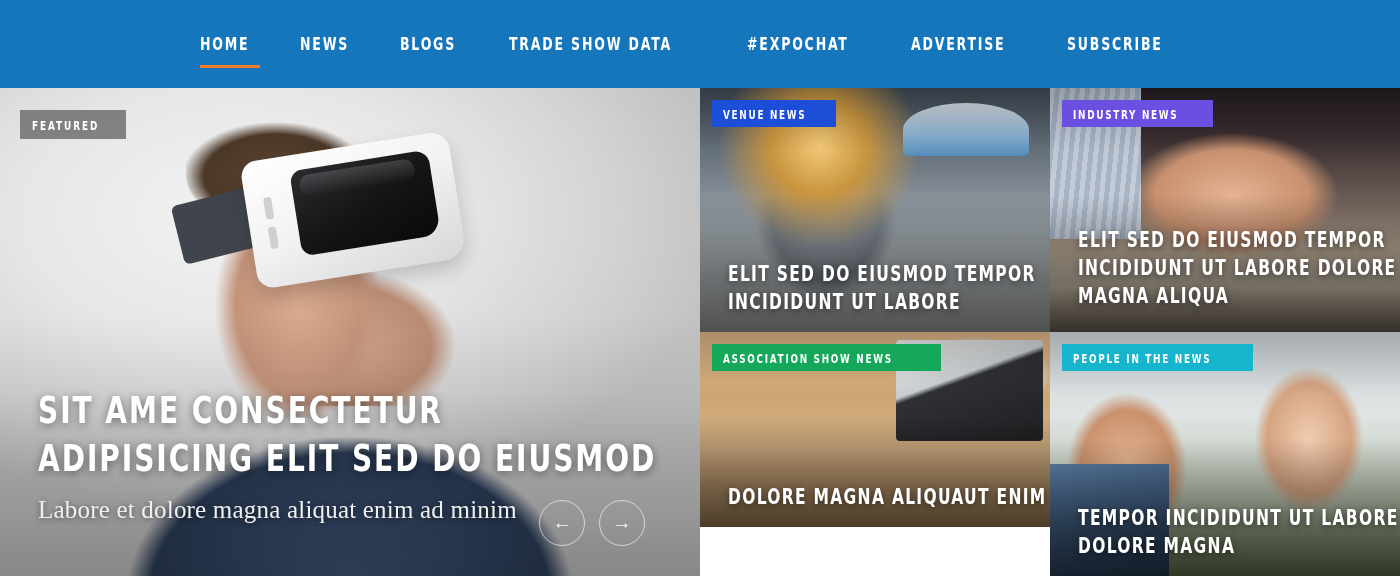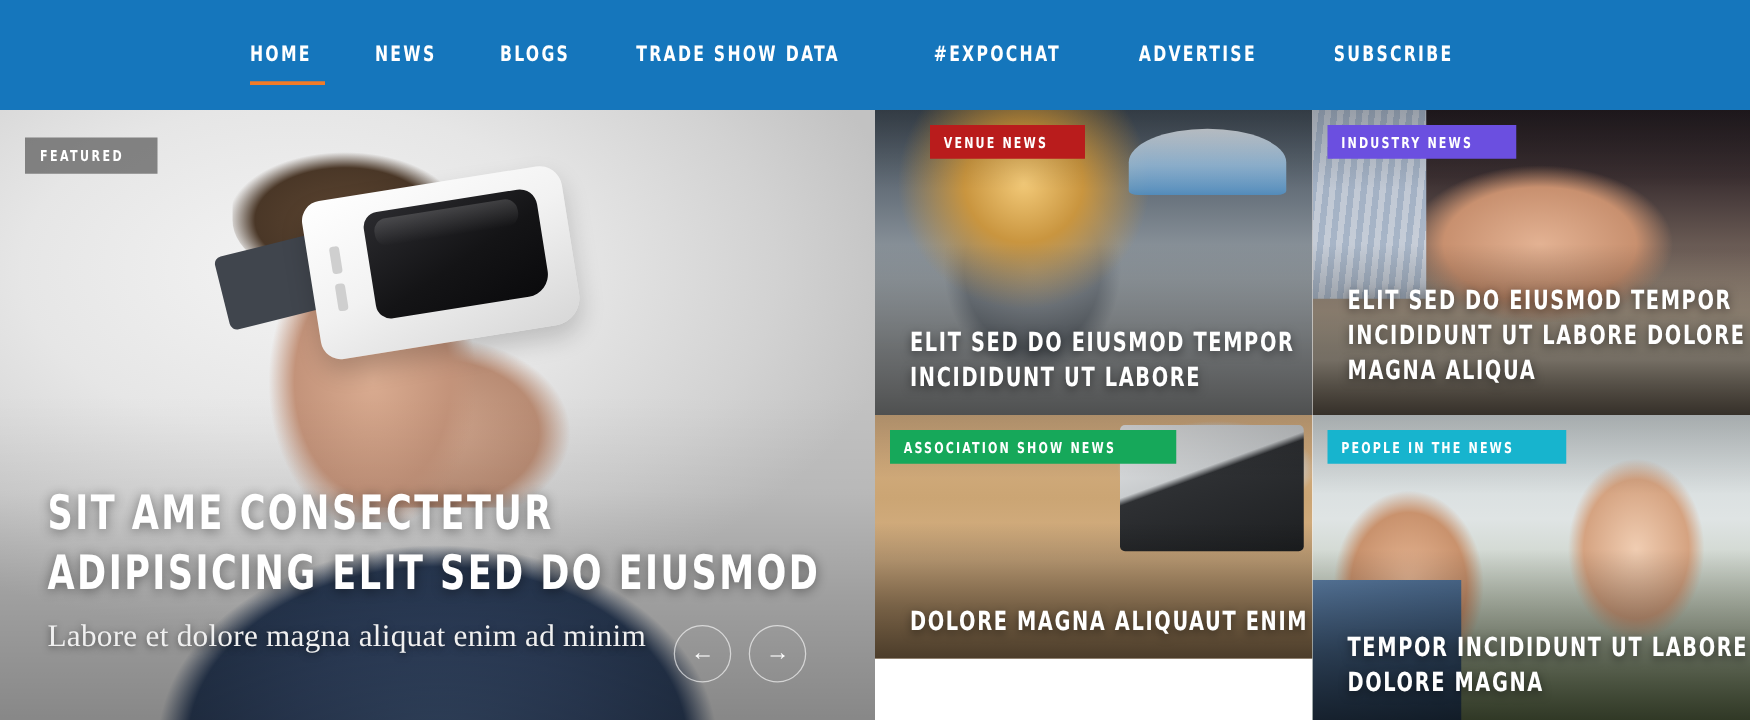--- a/index.html
+++ b/index.html
@@ -352,7 +352,7 @@
   <article class="card" id="card-venue">
     <div class="card-img img-venue"></div>
     <div class="card-shade"></div>
-    <div class="card-badge" style="background:#b91c1c;margin-left:32px;">
+    <div class="card-badge" style="background:#1d4ed8;">
       <span class="cond">VENUE NEWS</span>
     </div>
     <h2 class="card-title" style="font-weight:400;">

